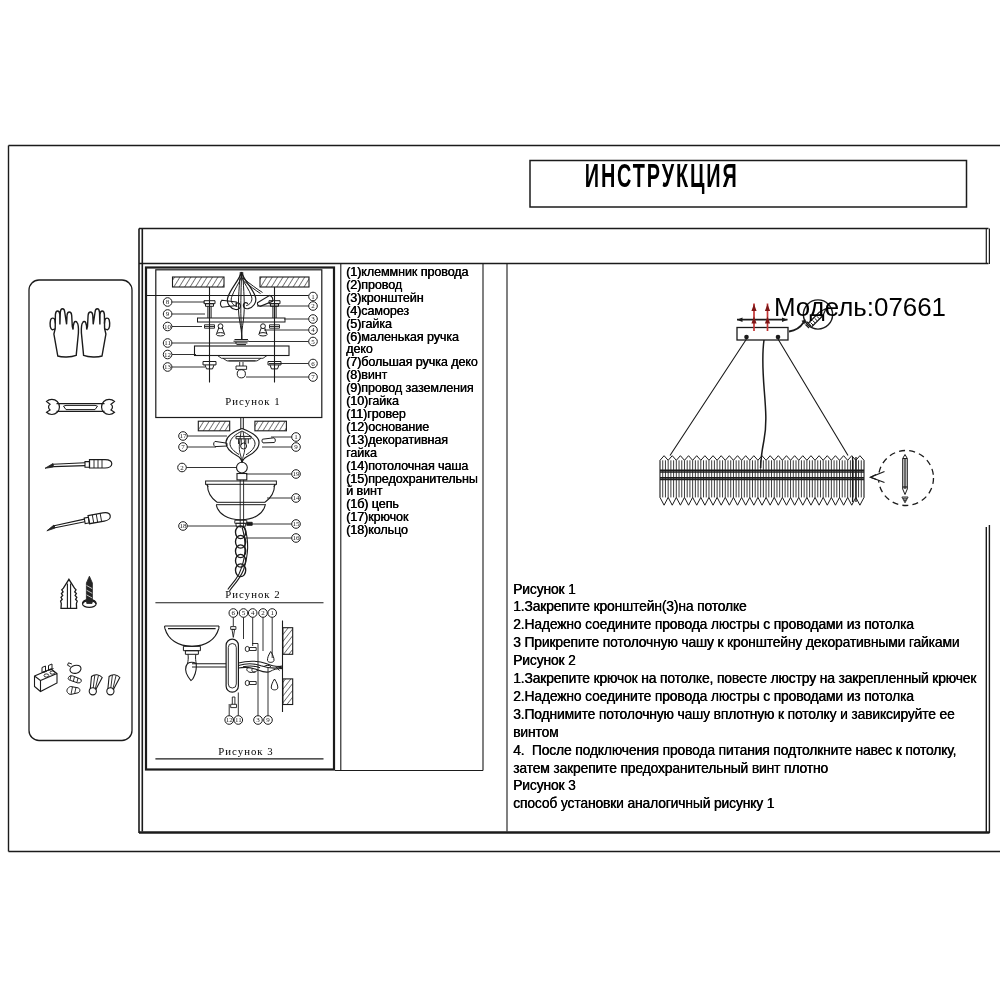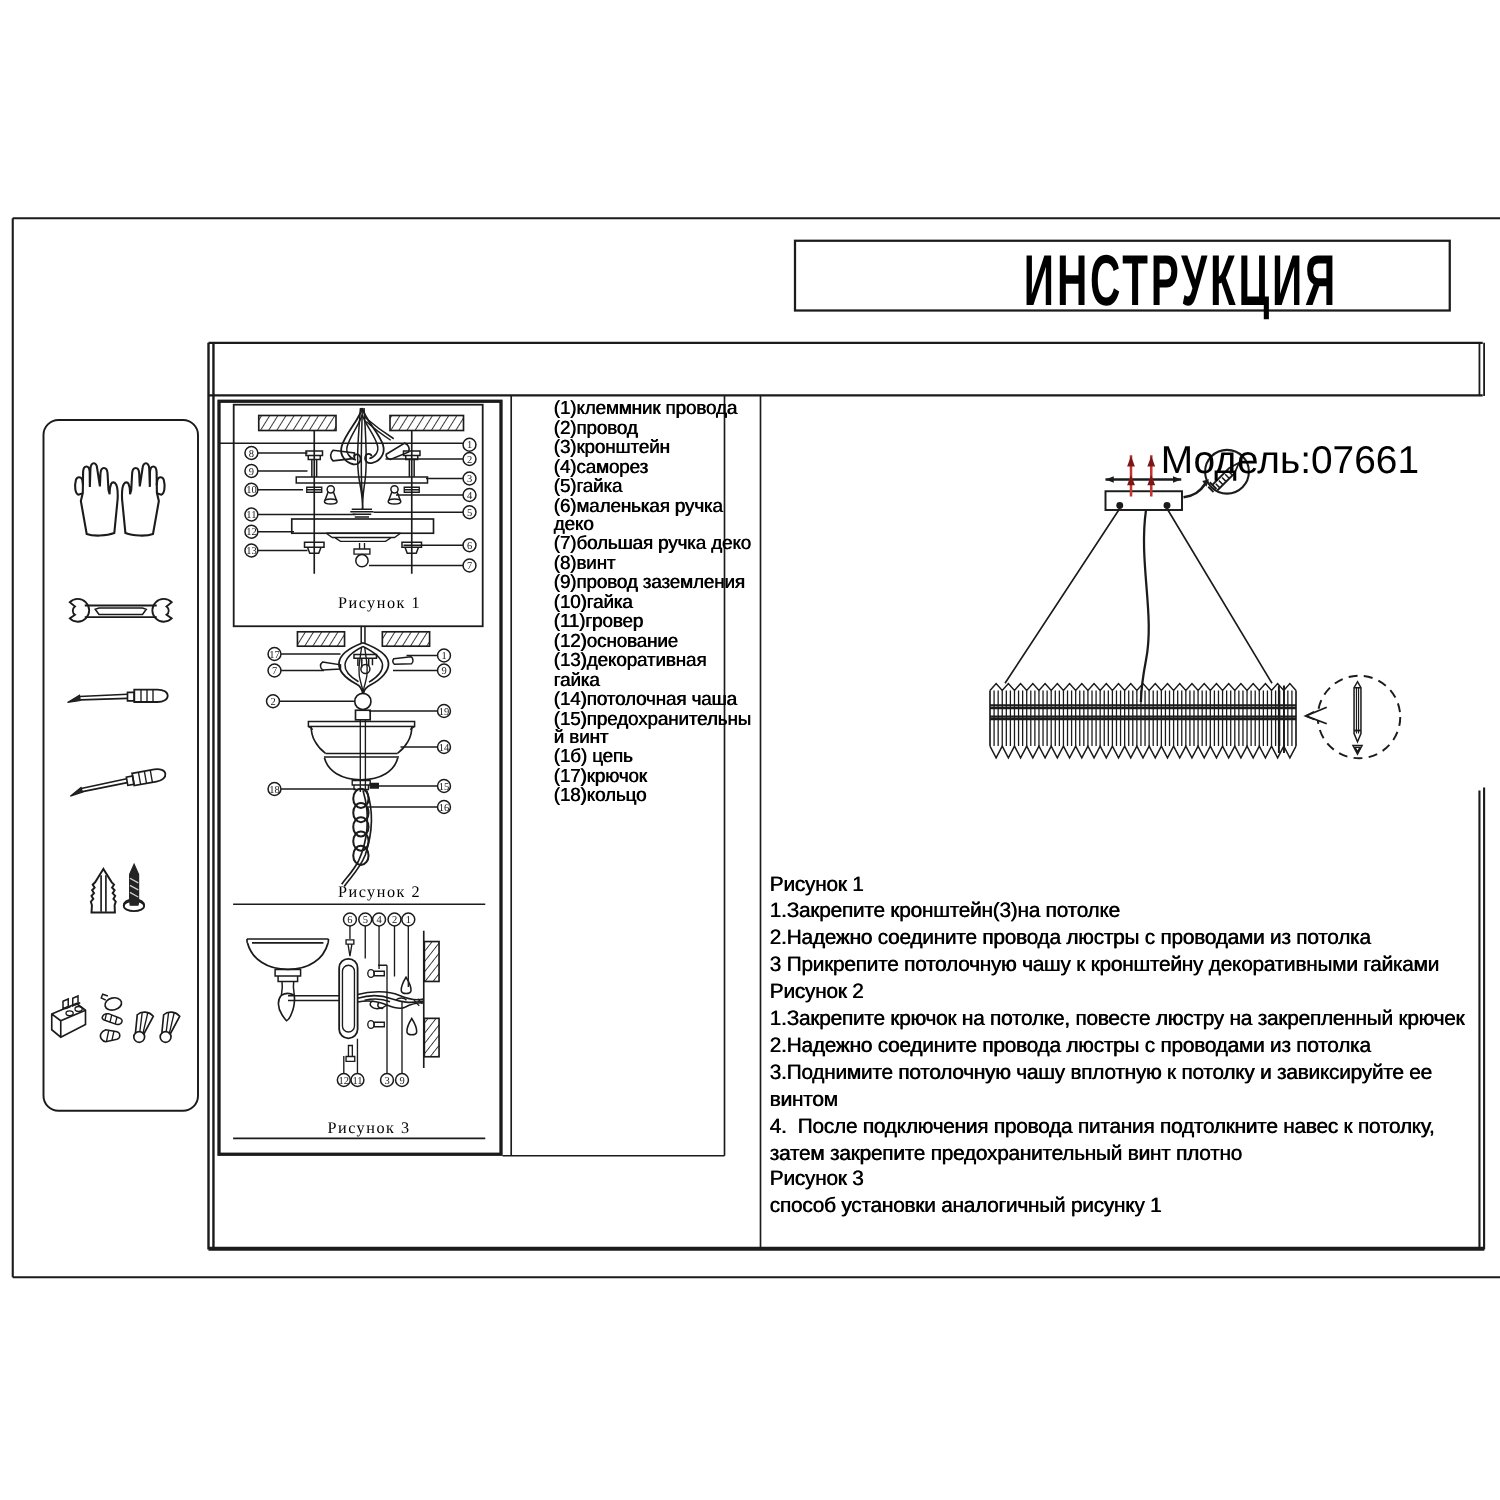--- a/index.html
+++ b/index.html
@@ -5,8 +5,8 @@
 #page{position:relative;width:1000px;height:1000px;background:#fff;overflow:hidden;
   font-family:"Liberation Sans",sans-serif;color:#000;}
 .t{position:absolute;white-space:pre;}
-#title{left:530px;top:163px;width:437px;height:49px;line-height:49px;text-align:right;
-  font-size:48px;font-weight:bold;letter-spacing:0px;}
+#title{left:530px;top:151px;width:437px;height:49px;line-height:49px;text-align:left;
+  font-size:34px;font-weight:bold;letter-spacing:0px;}
 #title span{display:inline-block;transform:scaleX(0.584);transform-origin:center;
   letter-spacing:3.2px;}
 #model{left:700px;top:263.5px;width:246px;text-align:right;font-size:25.9px;margin-top:29px;}

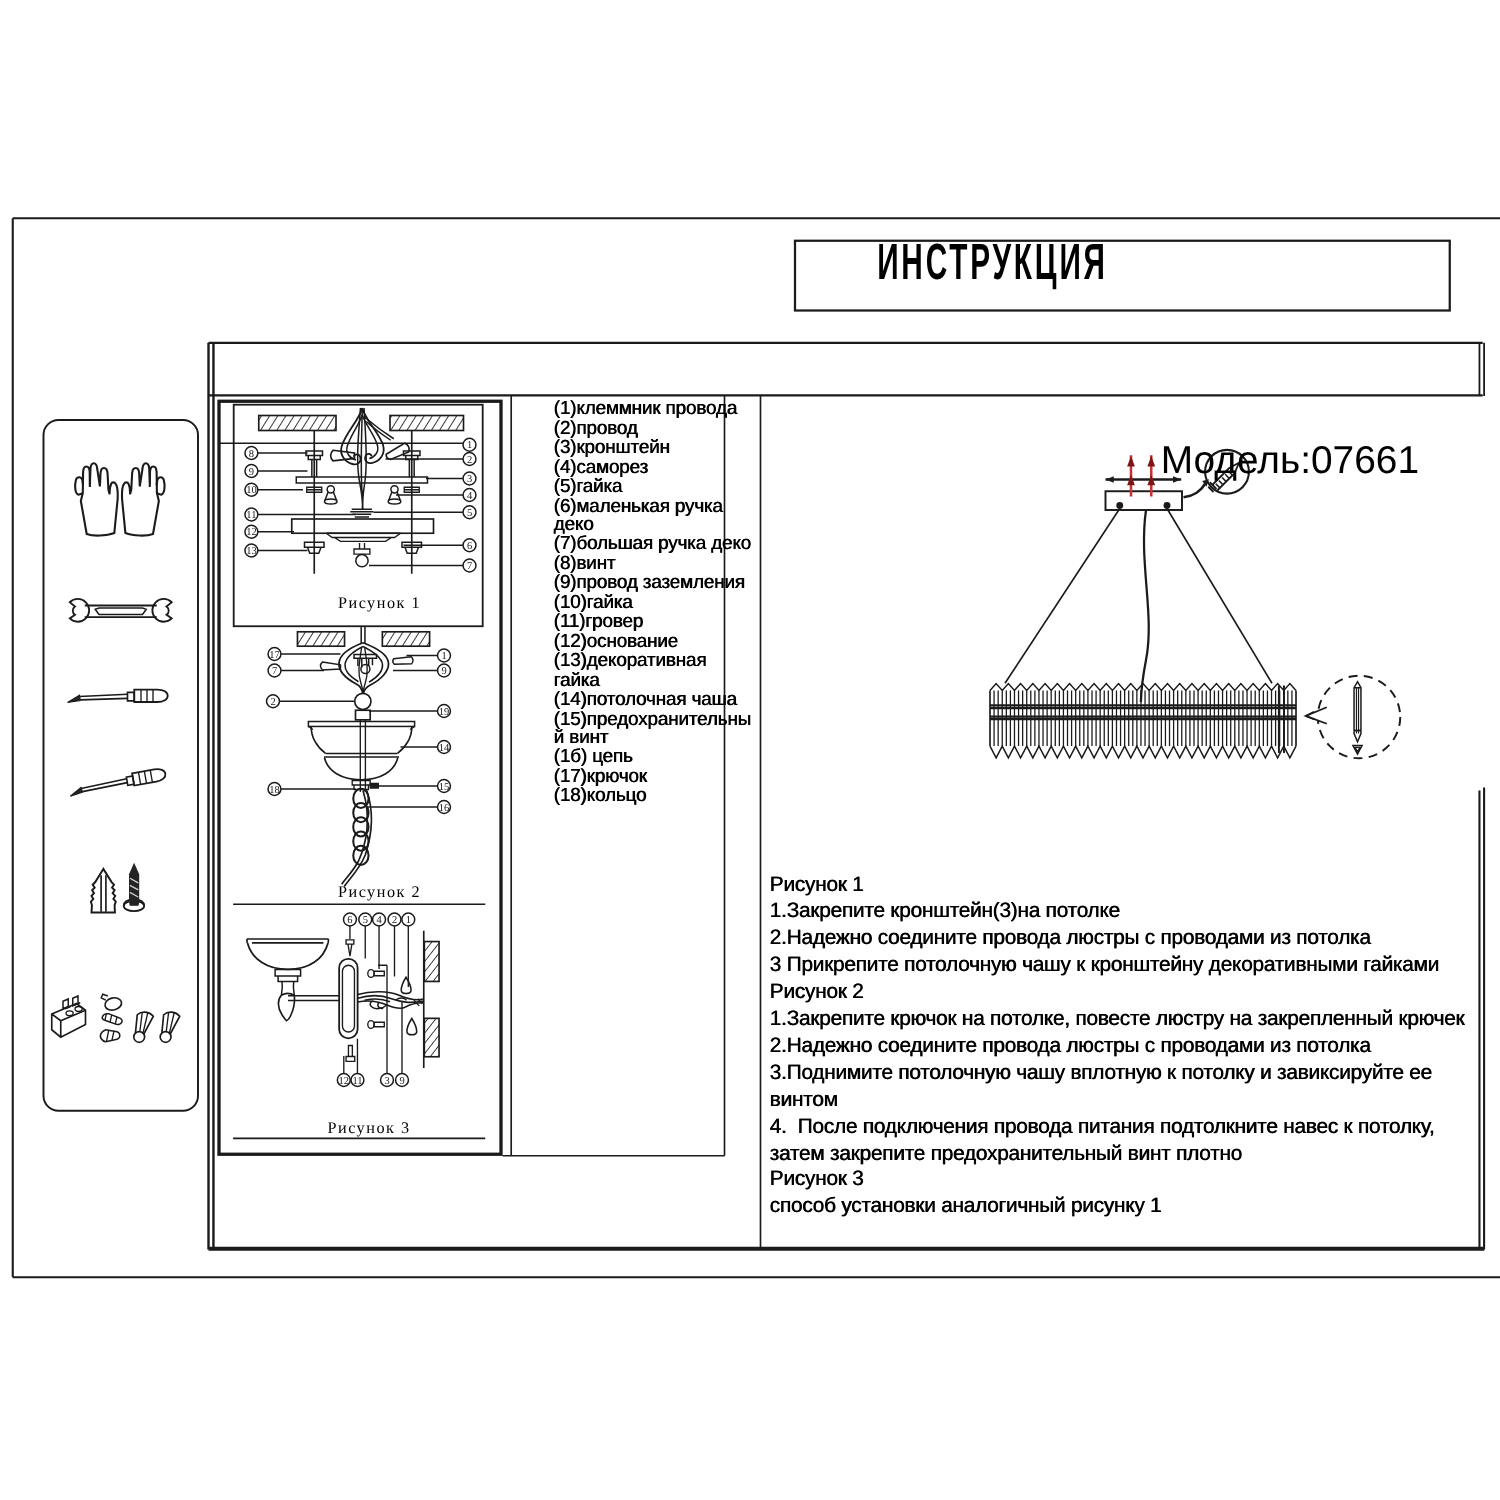--- a/index.html
+++ b/index.html
@@ -10,7 +10,7 @@
 #title span{display:inline-block;transform:scaleX(0.584);transform-origin:center;
   letter-spacing:3.2px;}
 #model{left:700px;top:263.5px;width:246px;text-align:right;font-size:25.9px;margin-top:29px;}
-#parts{left:346px;top:266px;font-size:12.6px;line-height:12.9px;letter-spacing:-0.1px;text-shadow:0.4px 0 0 #000;margin-left:23px;}
+#parts{left:346px;top:266px;font-size:12.6px;line-height:12.9px;letter-spacing:-0.1px;text-shadow:0.4px 0 0 #000;}
 #instr{left:513px;top:580.5px;font-size:13.9px;line-height:17.9px;letter-spacing:-0.16px;text-shadow:0.4px 0 0 #000;}
 </style></head>
 <body>

